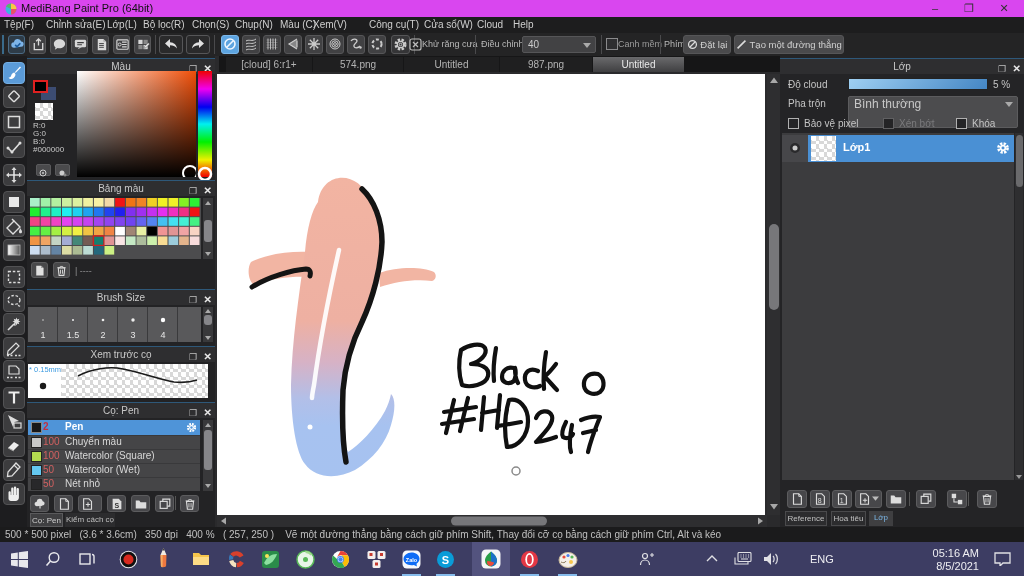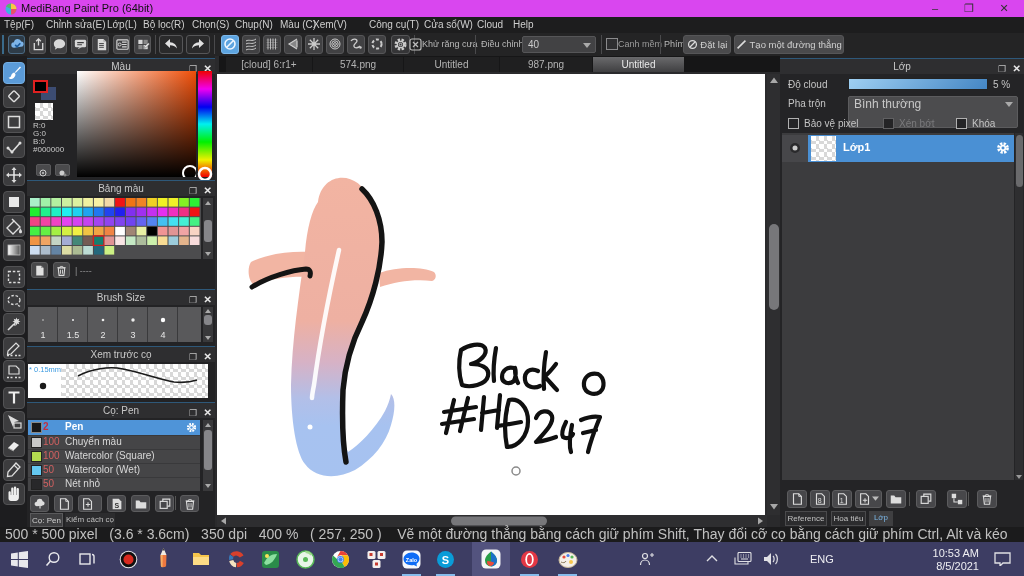--- a/index.html
+++ b/index.html
@@ -42,7 +42,7 @@
   
   #rightpanel { left:780px; top:56px; width:244px; height:471px; background:#242426; }
   
-  #statusbar { left:0; top:527px; width:1024px; height:15px; background:#1b1b1c; color:#c0c0c0; font-size:14px; line-height:15px; }
+  #statusbar { left:0; top:527px; width:1024px; height:15px; background:#1b1b1c; color:#c0c0c0; font-size:10px; line-height:15px; }
   
   #taskbar { left:0; top:542px; width:1024px; height:34px; background:#3d3d63; }
 </style></head>

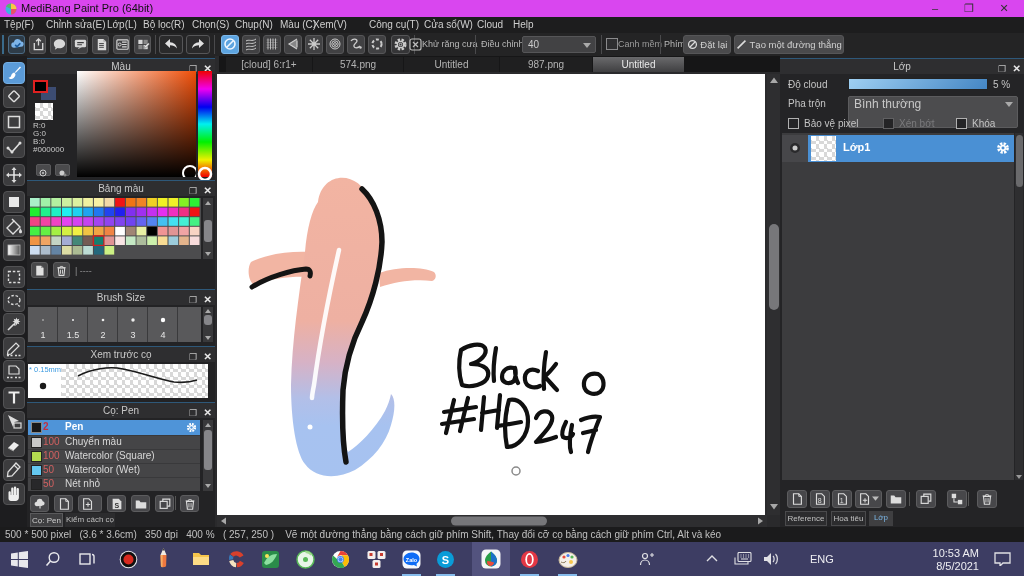--- a/index.html
+++ b/index.html
@@ -762,7 +762,7 @@
       <path d="M10 4c1.5 1.5 1.5 4.5 0 6M12.5 2c2.5 2.5 2.5 7.5 0 10" stroke="#e0e0e4" fill="none" stroke-width="1.2"></path>
     </svg>
     <span class="abs" style="left:810px;top:11px;color:#eeeef2;font-size:11px">ENG</span>
-    <span class="abs" style="left:925px;top:5px;color:#eeeef2;font-size:11px;text-align:right;width:54px;white-space:nowrap">10:53 AM</span>
+    <span class="abs" style="left:925px;top:5px;color:#eeeef2;font-size:11px;text-align:right;width:54px;white-space:nowrap">05:16 AM</span>
     <span class="abs" style="left:925px;top:18px;color:#eeeef2;font-size:11px;text-align:right;width:54px;white-space:nowrap">8/5/2021</span>
     <svg class="abs" style="left:994px;top:10px" width="17" height="14" viewBox="0 0 17 14">
       <path d="M1 1h15v10H9l-3 3v-3H1z" fill="none" stroke="#e0e0e4" stroke-width="1.3"></path>

